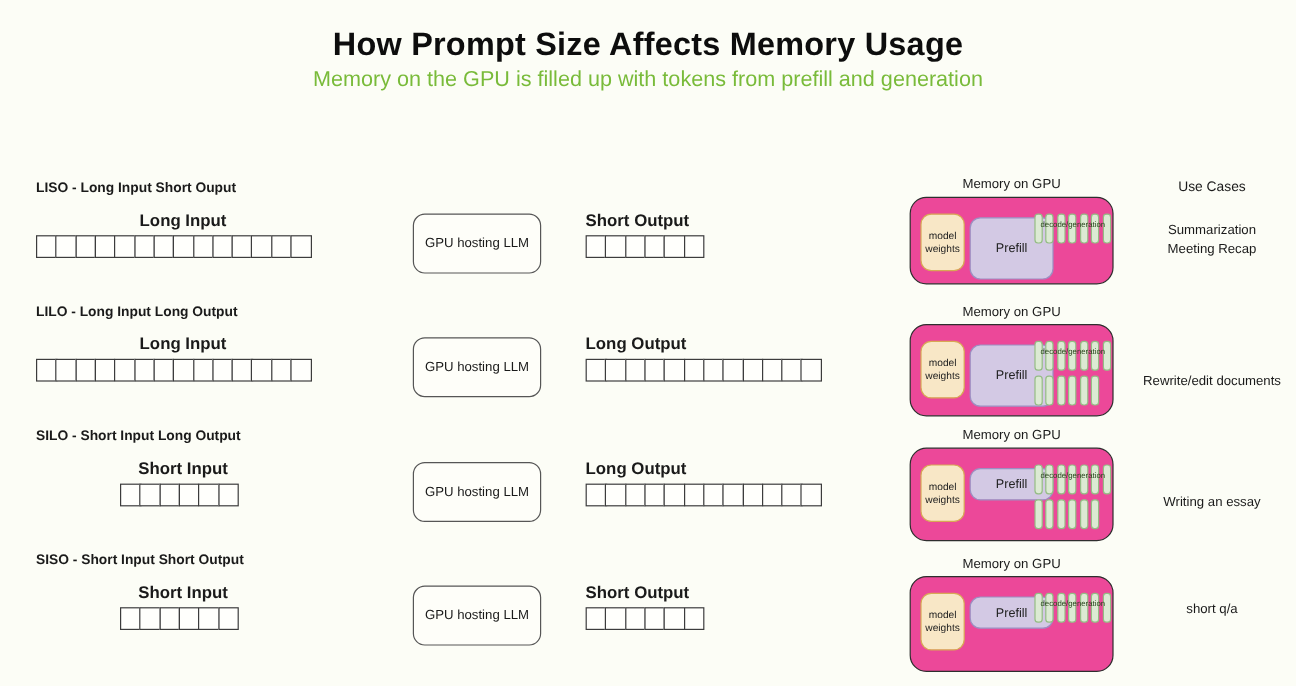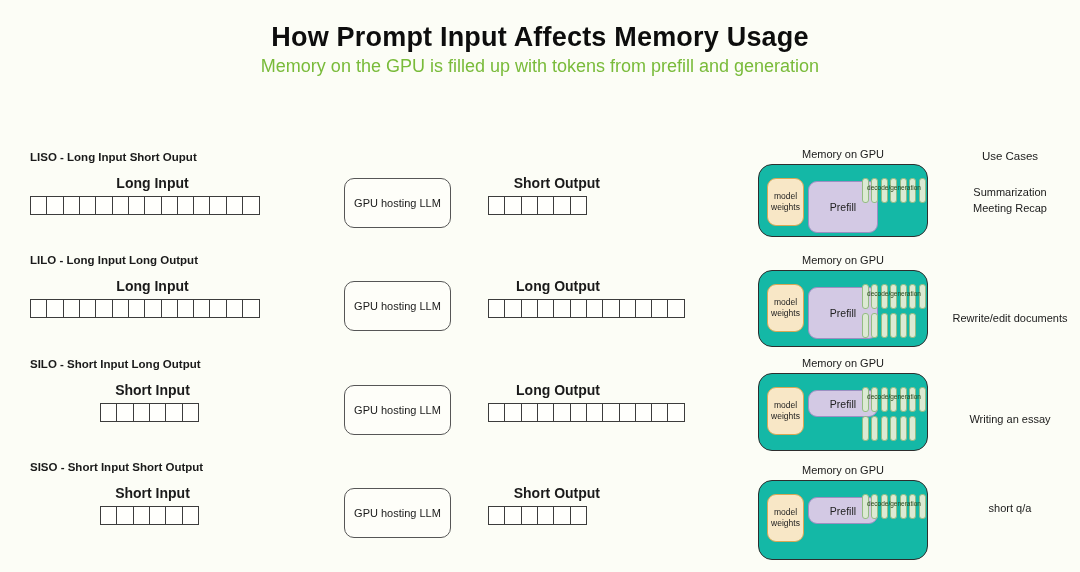--- a/index.html
+++ b/index.html
@@ -94,7 +94,7 @@
 <body>
 
 <div class="stage">
-  <div class="title">How Prompt Input Affects Memory Usage</div>
+  <div class="title">How Prompt Size Affects Memory Usage</div>
   <div class="subtitle">Memory on the GPU is filled up with tokens from prefill and generation</div>
   <div class="use-cases-header">Use Cases</div>
   <div id="rows">

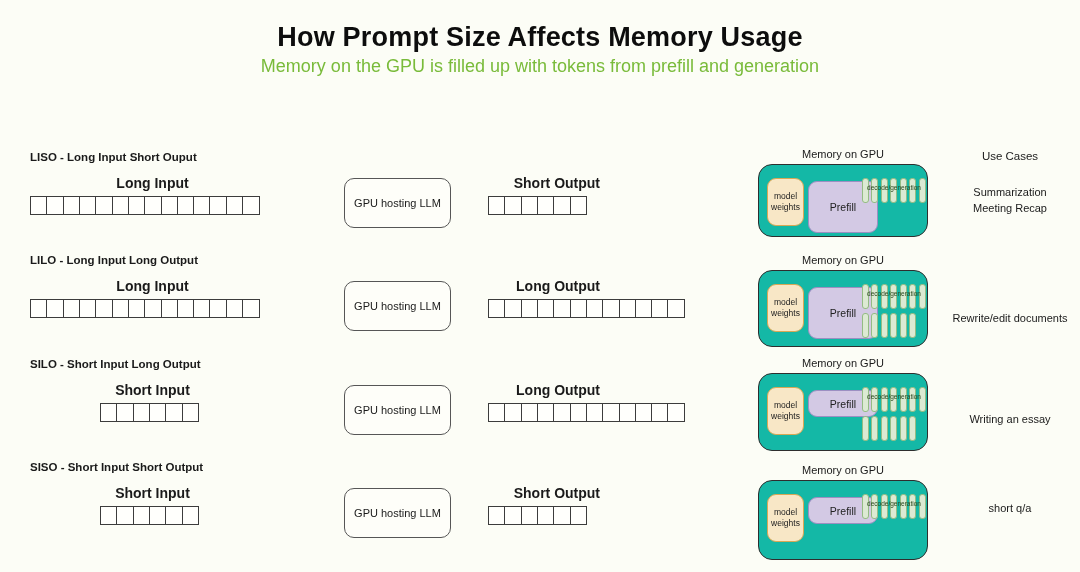--- a/index.html
+++ b/index.html
@@ -52,7 +52,7 @@
     font-size:11px; white-space:nowrap;
   }
   .output-group{position:absolute; left:488px; top:30px; width:212px;}
-  .output-group .io-label{width:112px; text-align:right;}
+  .output-group .io-label{width:112px; text-align:left;}
   .mem-group{position:absolute; left:758px; width:170px;}
   .mem-label{font-size:11px; text-align:center; margin-bottom:4px; white-space:nowrap;}
   .mem-box{

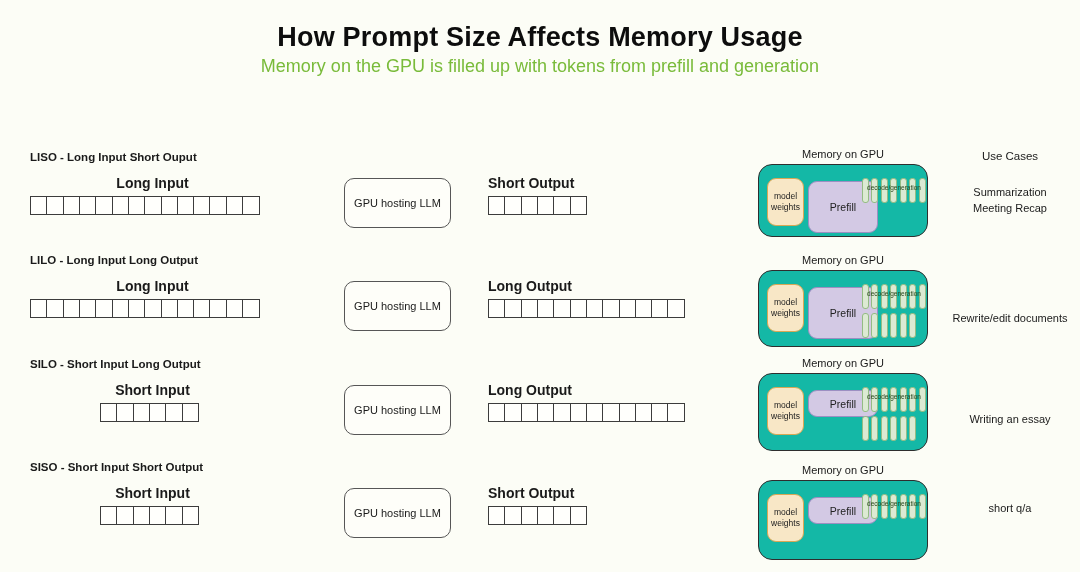--- a/index.html
+++ b/index.html
@@ -57,7 +57,7 @@
   .mem-label{font-size:11px; text-align:center; margin-bottom:4px; white-space:nowrap;}
   .mem-box{
     position:relative; width:170px;
-    border:1.6px solid #2e2e2e; border-radius:14px; background:#14b8a6;
+    border:1.6px solid #2e2e2e; border-radius:14px; background:#ec4899;
   }
   .model-weights{
     position:absolute; left:8px; top:13px; width:37px; height:48px;

